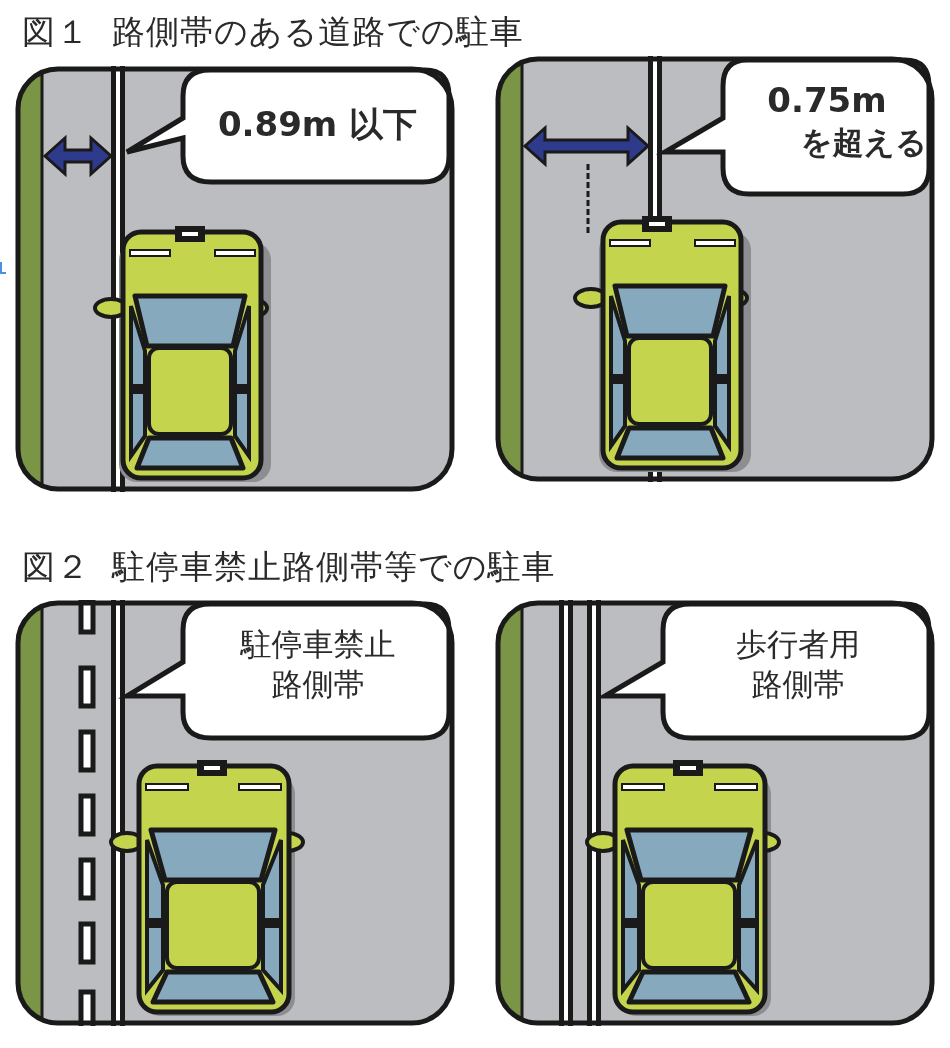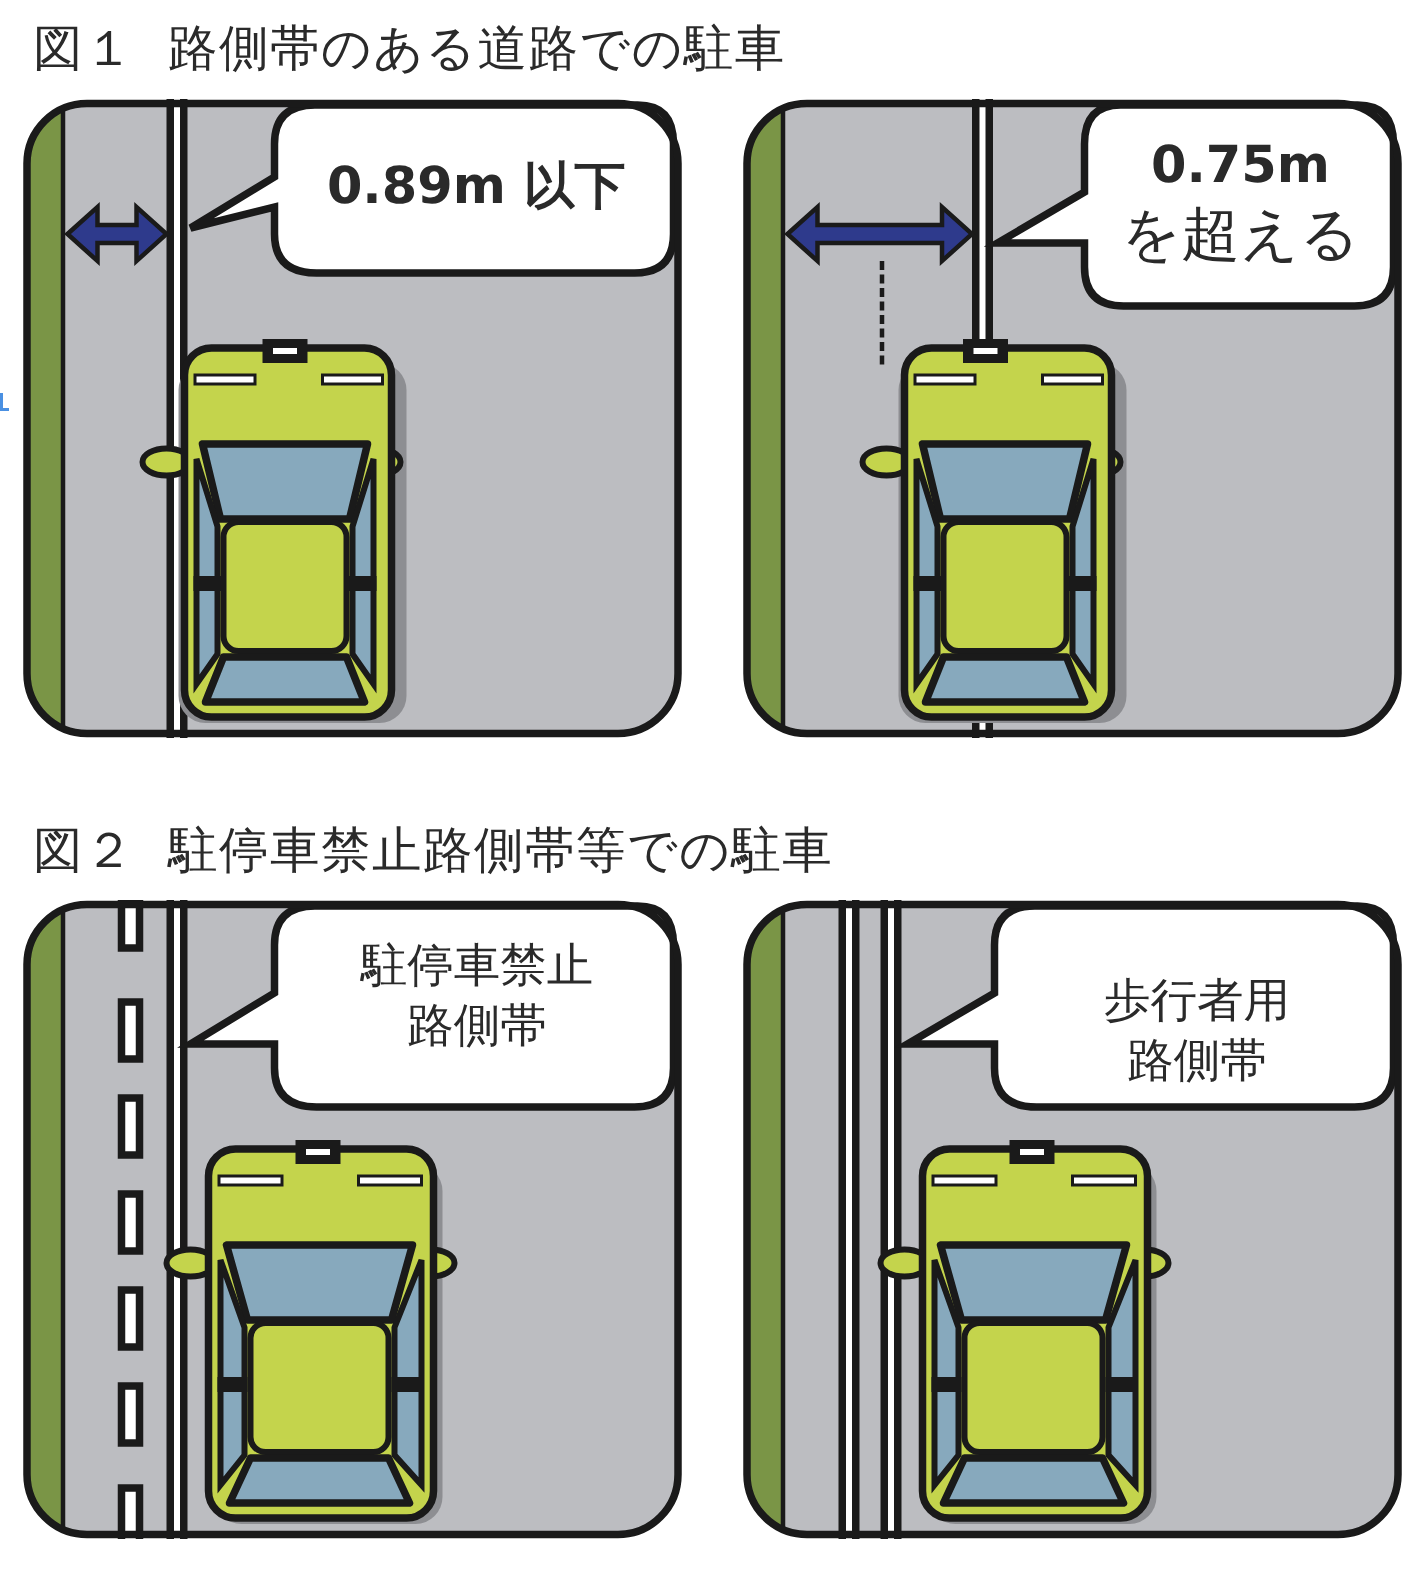--- a/index.html
+++ b/index.html
@@ -71,7 +71,7 @@
   </div>
 </div>
 
-<div class="panel" style="left:495px; top:66px;">
+<div class="panel" style="left:495px; top:56px;">
   <svg width="440" height="426" viewBox="0 0 440 426">
     <defs>
       <clipPath id="c2">

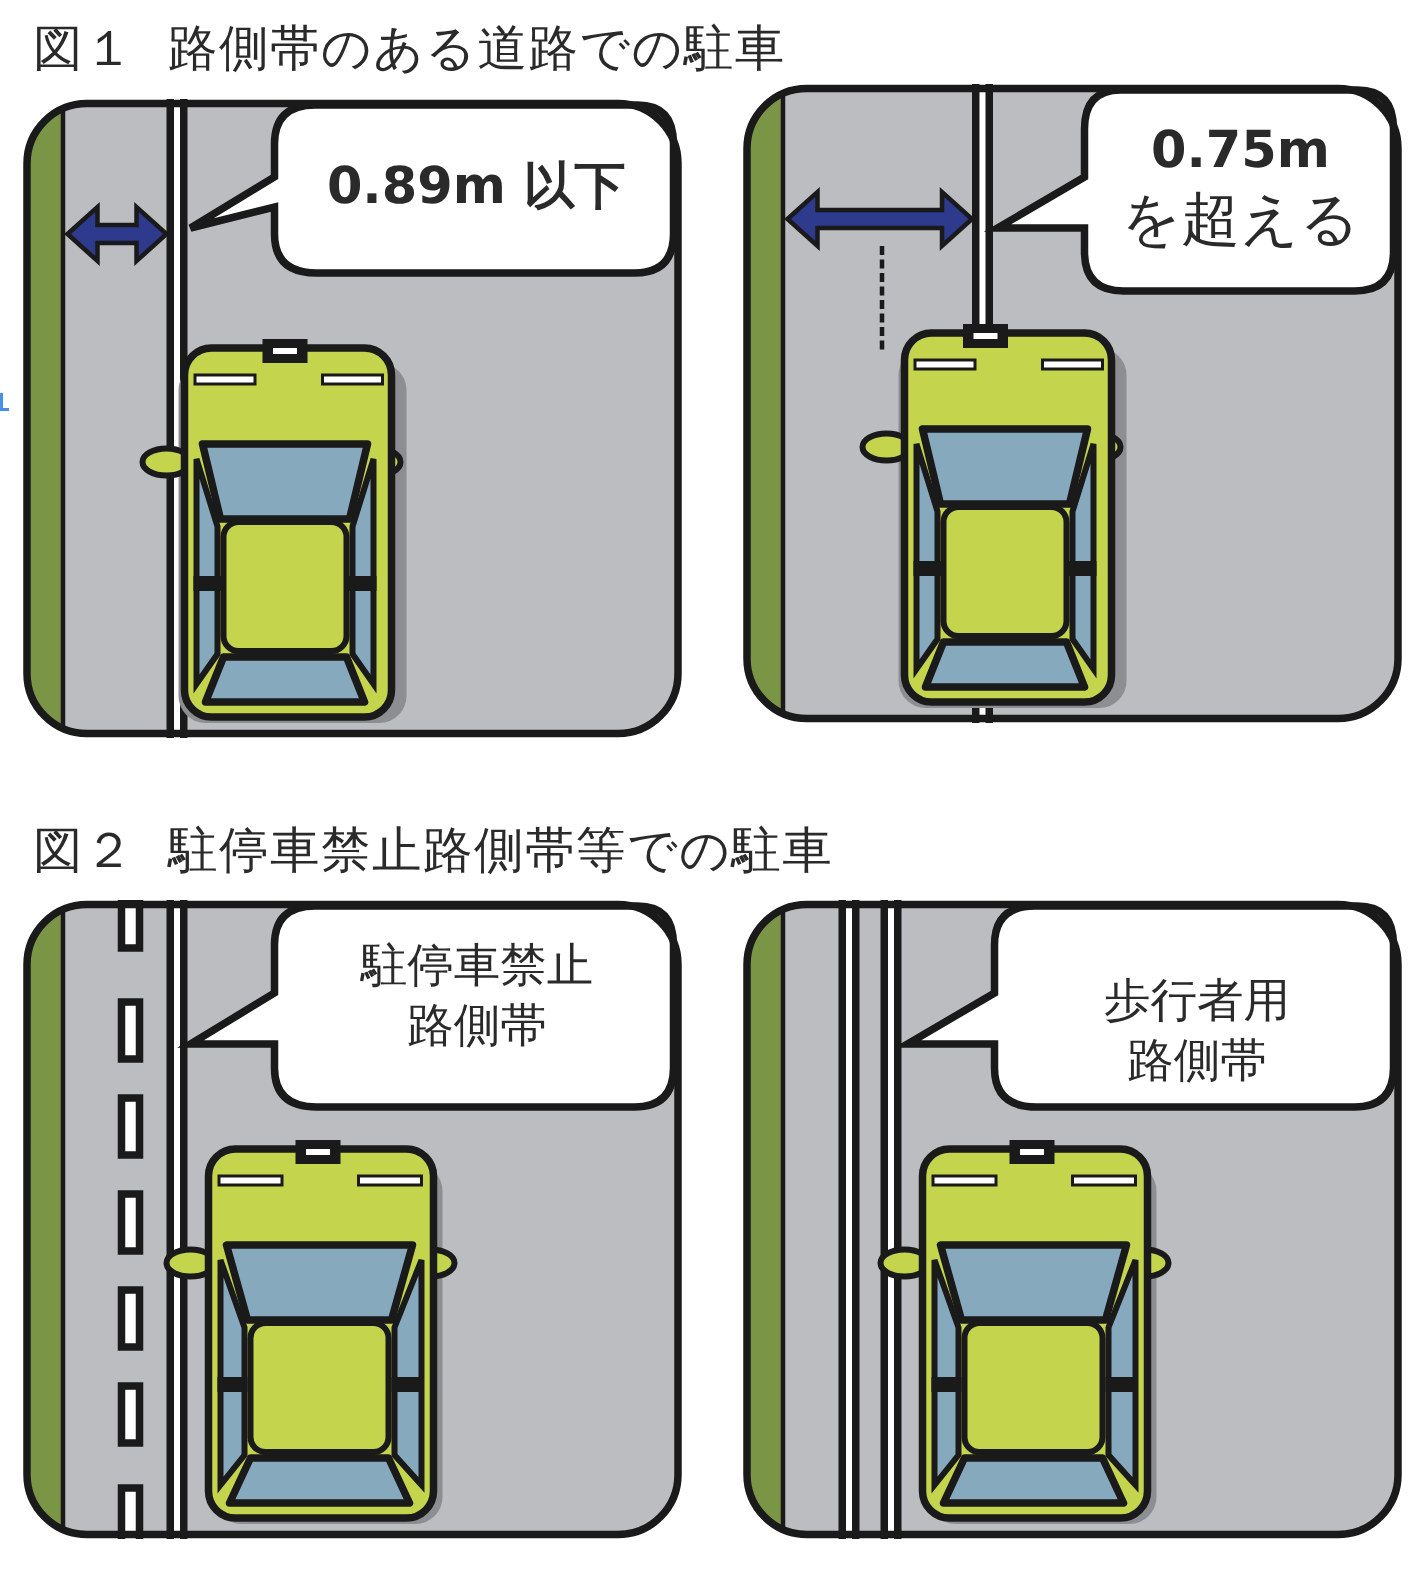--- a/index.html
+++ b/index.html
@@ -112,7 +112,7 @@
   </svg>
   <div class="bubble-text" style="left:232px; top:22px; width:200px; font-size:34px;">
     <div>0.75m</div>
-    <div style="font-weight:normal; font-size:39px;">を超える</div>
+    <div style="font-weight:bold; font-size:31px;text-align:right;">を超える</div>
   </div>
 </div>
 

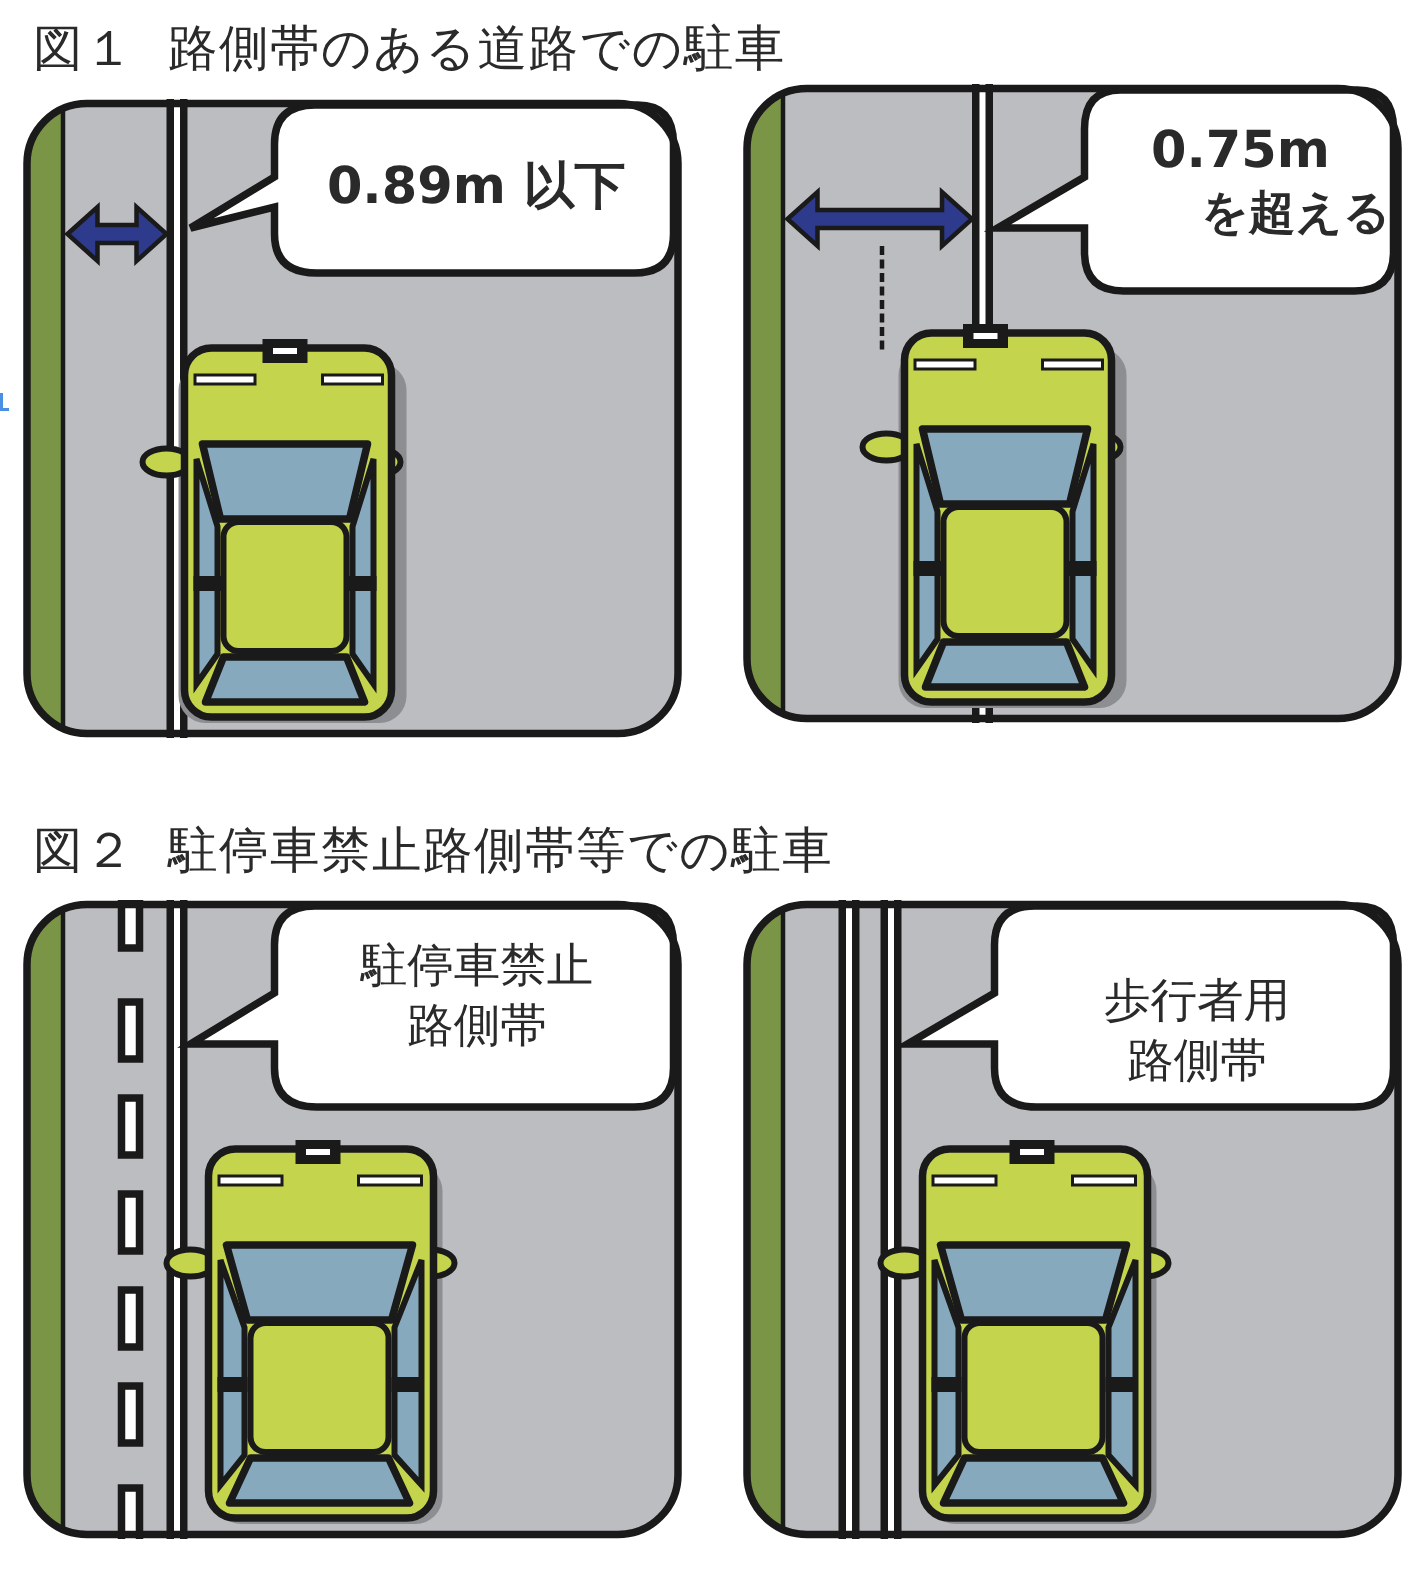--- a/index.html
+++ b/index.html
@@ -209,7 +209,7 @@
     <path d="M195,4 L410,4 Q434,4 434,30 L434,112 Q434,138 408,138 L196,138 Q168,138 168,112 L168,96 L110,96 L168,62 L168,30 Q168,4 195,4 Z" fill="#ffffff" stroke="#1a1a1a" stroke-width="5"></path>
     <rect x="3" y="3" width="434" height="420" rx="40" fill="none" stroke="#1a1a1a" stroke-width="5"></rect>
   </svg>
-  <div class="bubble-text" style="left:172px; top:24px; width:262px; font-size:31px; font-weight:normal;margin-top:23px;">
+  <div class="bubble-text" style="left:172px; top:24px; width:262px; font-size:31px; font-weight:normal;">
     <div>歩行者用</div>
     <div>路側帯</div>
   </div>

